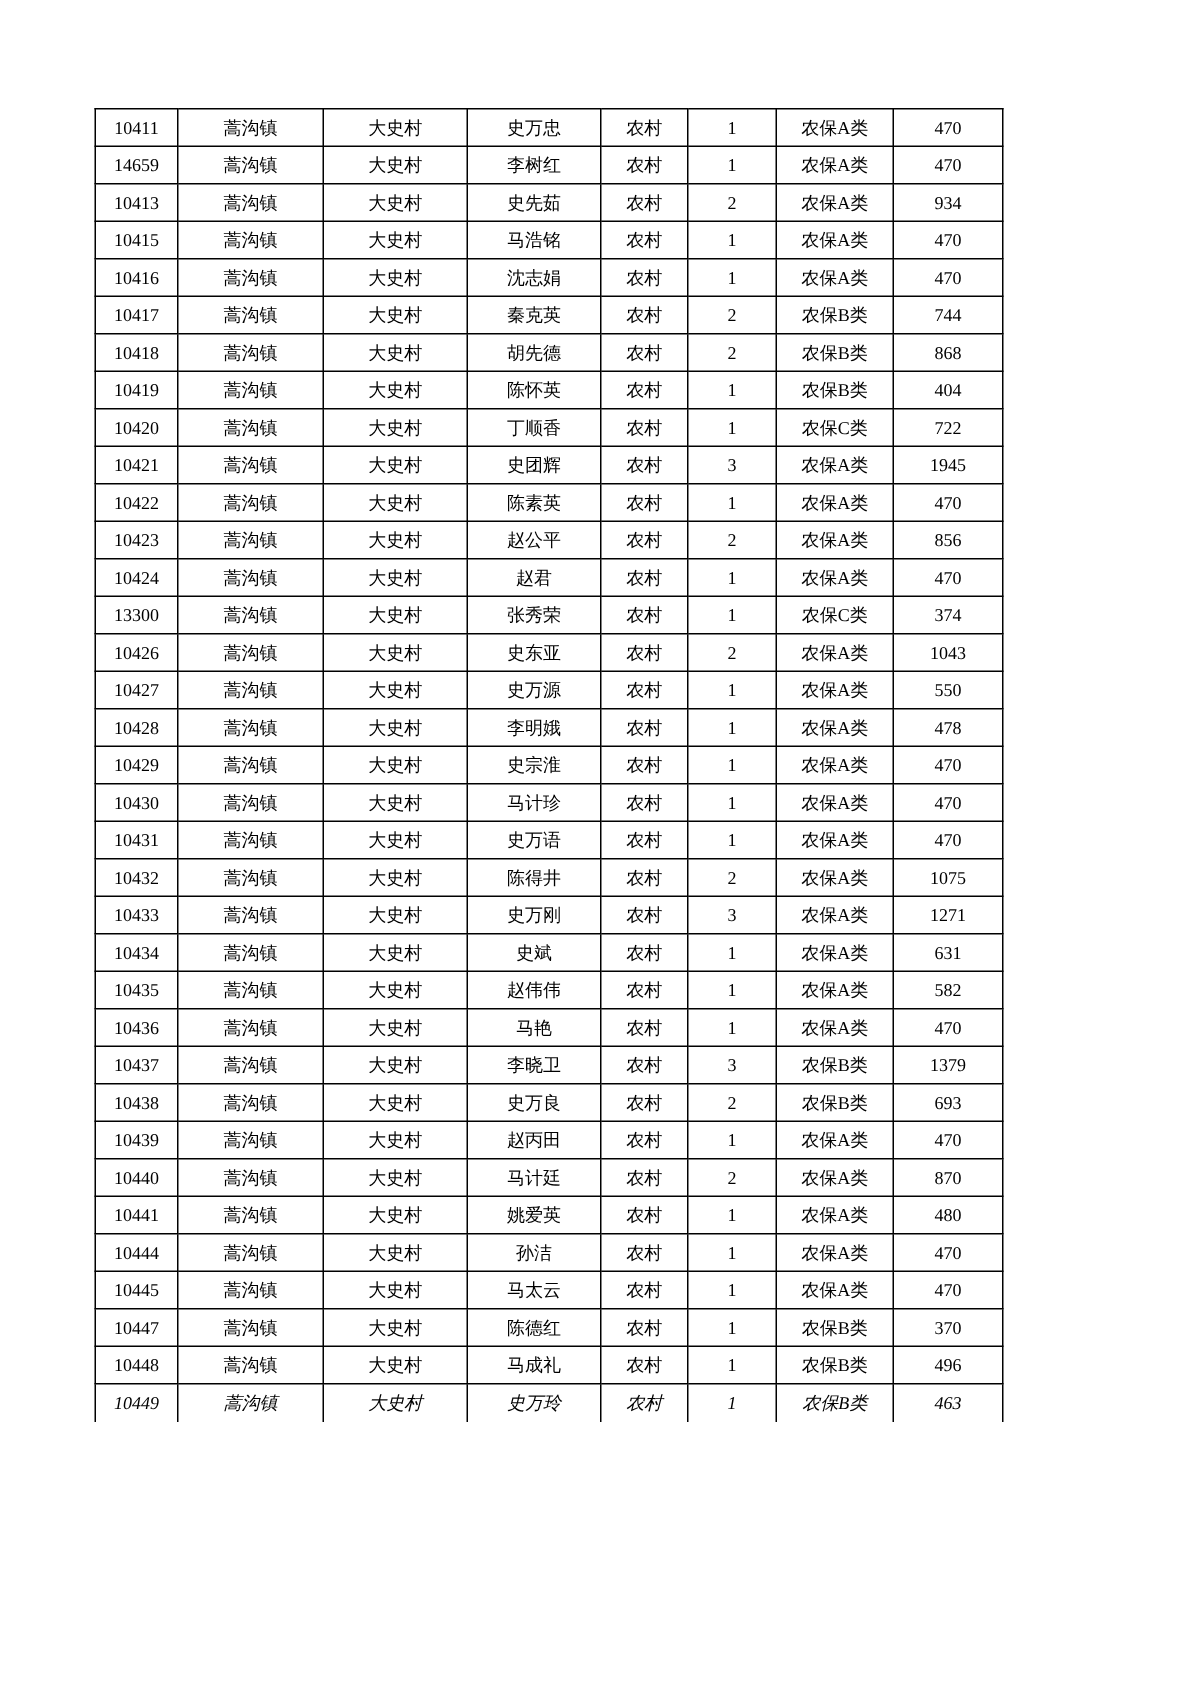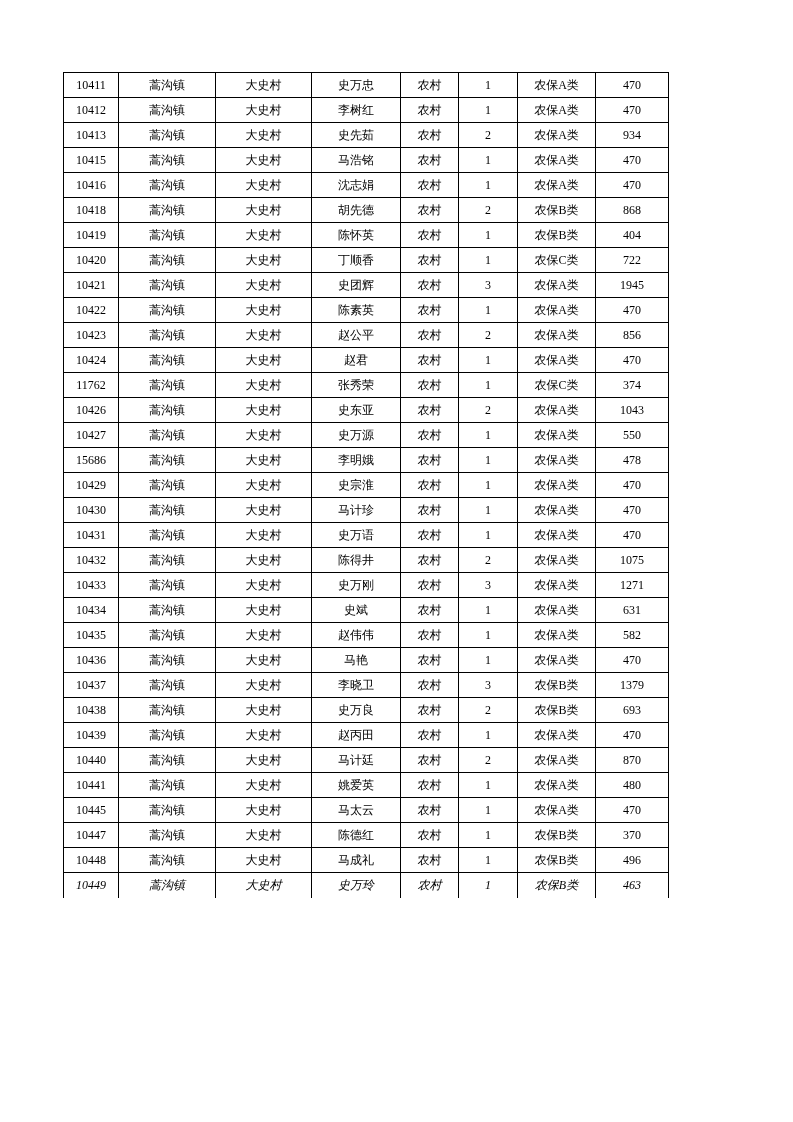--- a/index.html
+++ b/index.html
@@ -77,7 +77,7 @@
           <td>470</td>
         </tr>
         <tr>
-          <td>10412</td>
+          <td>14659</td>
           <td>蒿沟镇</td>
           <td>大史村</td>
           <td>李树红</td>

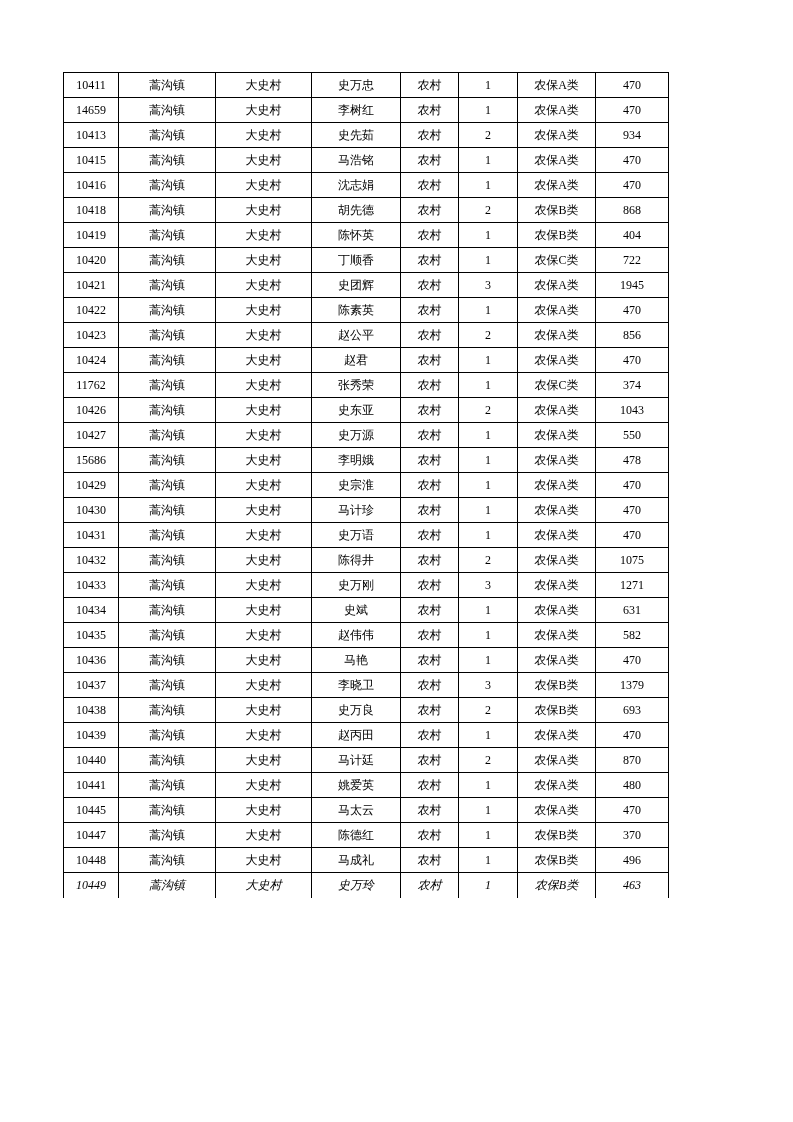--- a/index.html
+++ b/index.html
@@ -117,6 +117,16 @@
           <td>470</td>
         </tr>
         <tr>
+          <td>10417</td>
+          <td>蒿沟镇</td>
+          <td>大史村</td>
+          <td>秦克英</td>
+          <td>农村</td>
+          <td>2</td>
+          <td>农保B类</td>
+          <td>744</td>
+        </tr>
+        <tr>
           <td>10418</td>
           <td>蒿沟镇</td>
           <td>大史村</td>

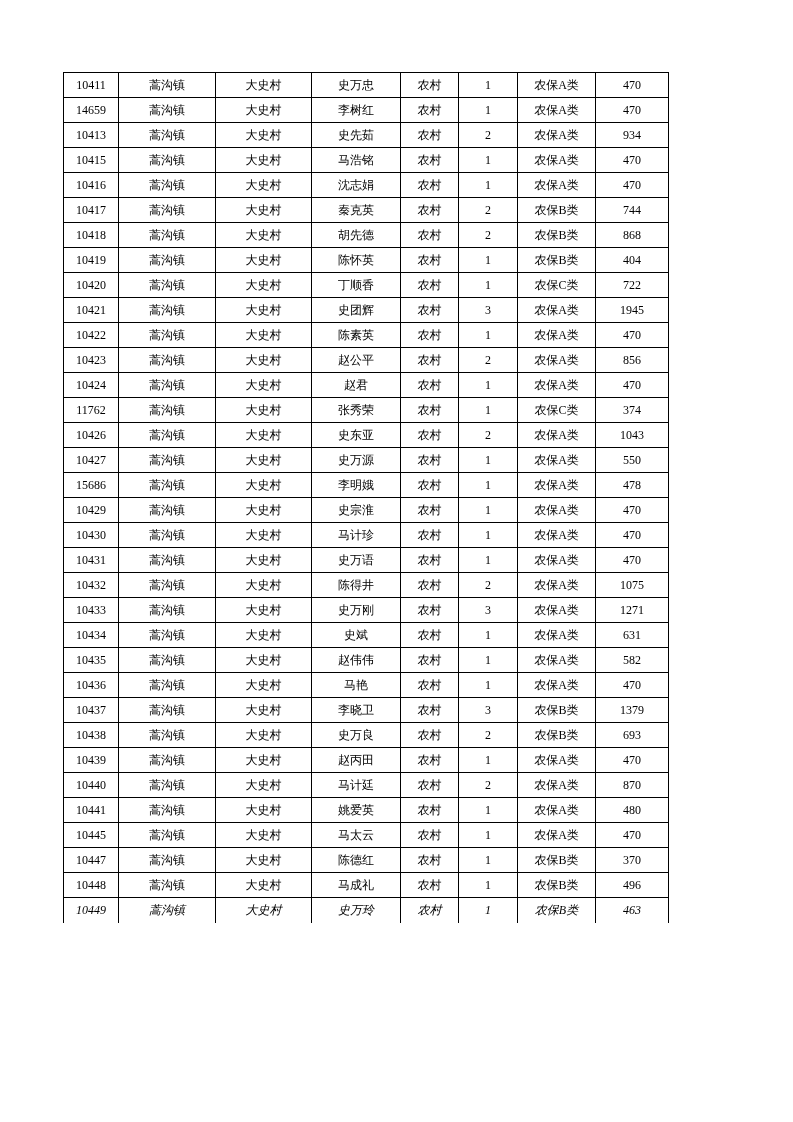--- a/index.html
+++ b/index.html
@@ -197,7 +197,7 @@
           <td>470</td>
         </tr>
         <tr>
-          <td>11762</td>
+          <td>13300</td>
           <td>蒿沟镇</td>
           <td>大史村</td>
           <td>张秀荣</td>

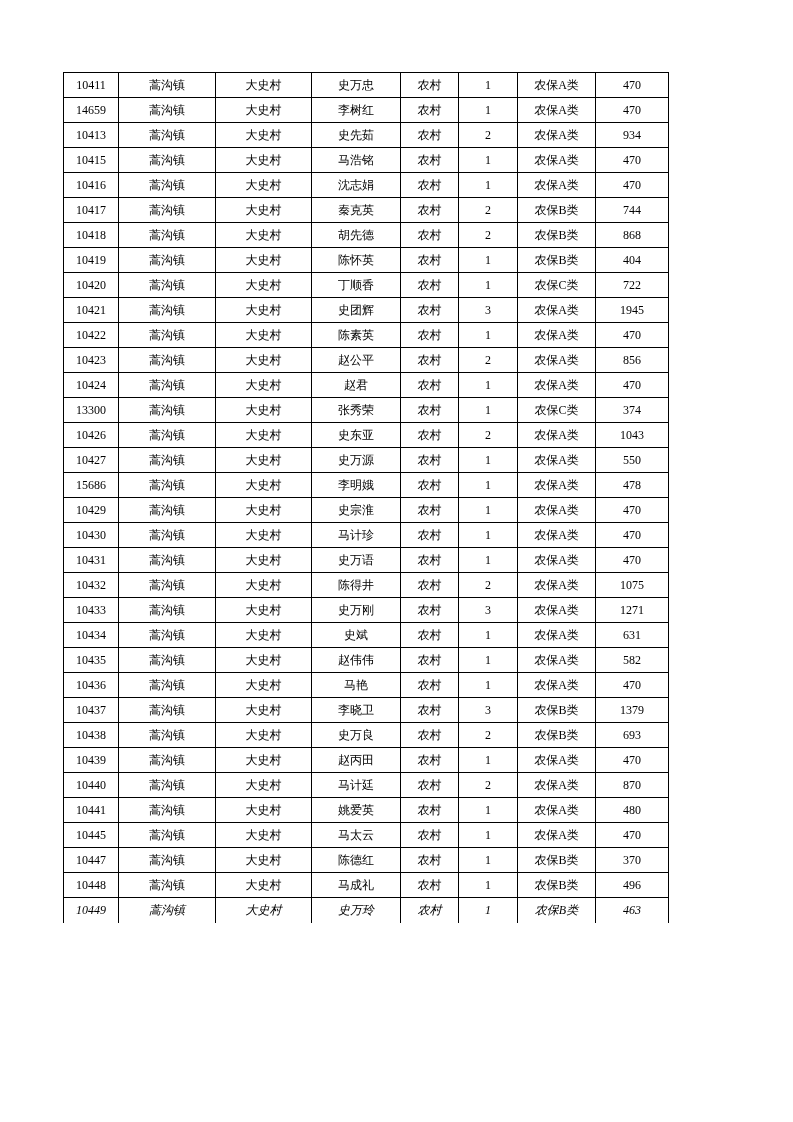--- a/index.html
+++ b/index.html
@@ -227,7 +227,7 @@
           <td>550</td>
         </tr>
         <tr>
-          <td>15686</td>
+          <td>10428</td>
           <td>蒿沟镇</td>
           <td>大史村</td>
           <td>李明娥</td>

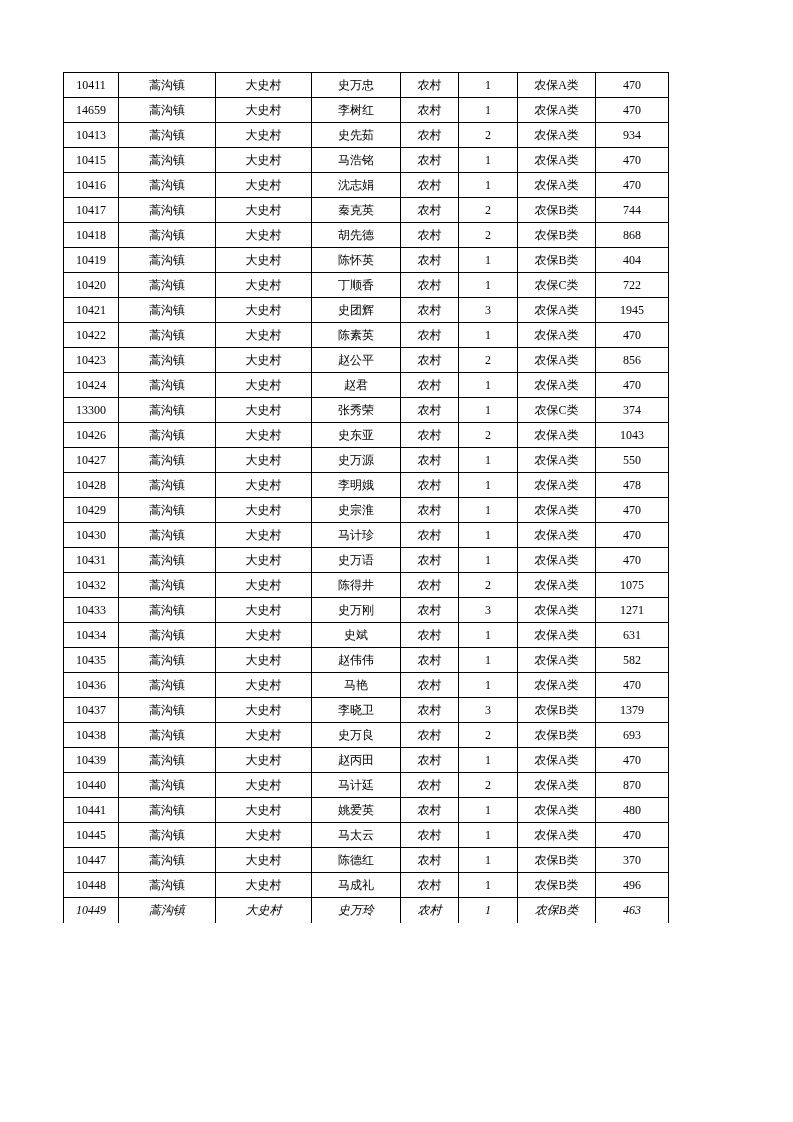--- a/index.html
+++ b/index.html
@@ -367,6 +367,16 @@
           <td>480</td>
         </tr>
         <tr>
+          <td>10444</td>
+          <td>蒿沟镇</td>
+          <td>大史村</td>
+          <td>孙洁</td>
+          <td>农村</td>
+          <td>1</td>
+          <td>农保A类</td>
+          <td>470</td>
+        </tr>
+        <tr>
           <td>10445</td>
           <td>蒿沟镇</td>
           <td>大史村</td>

